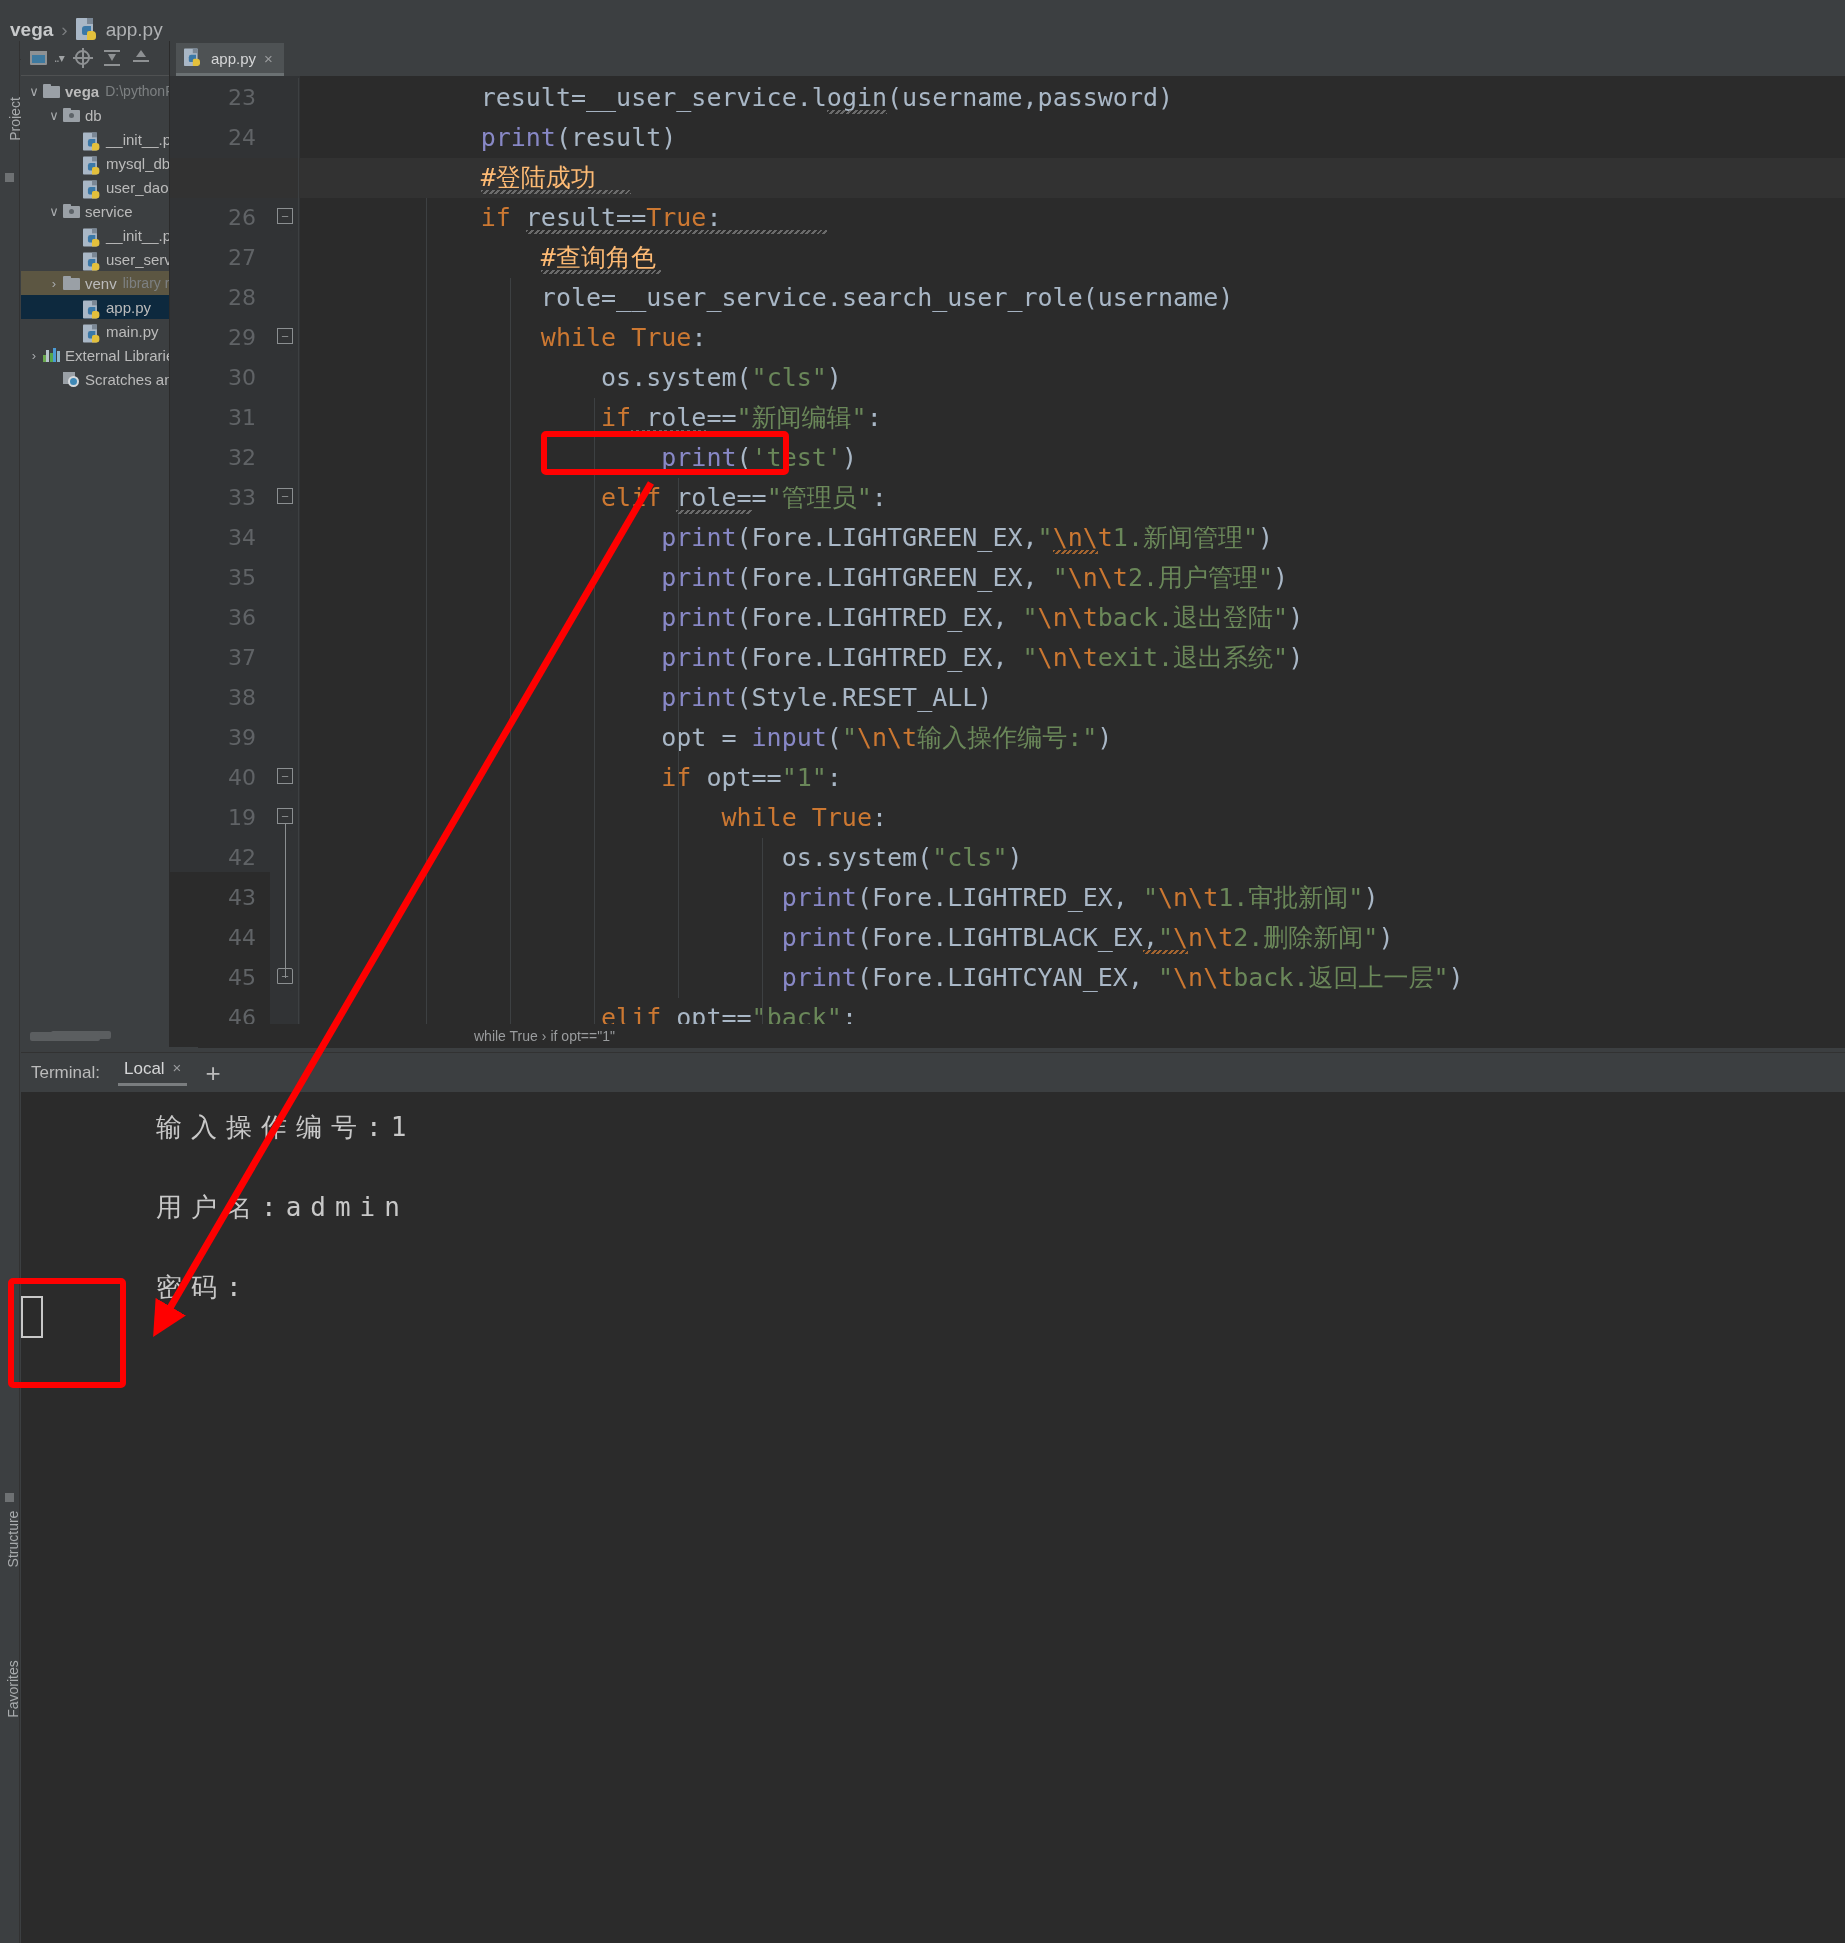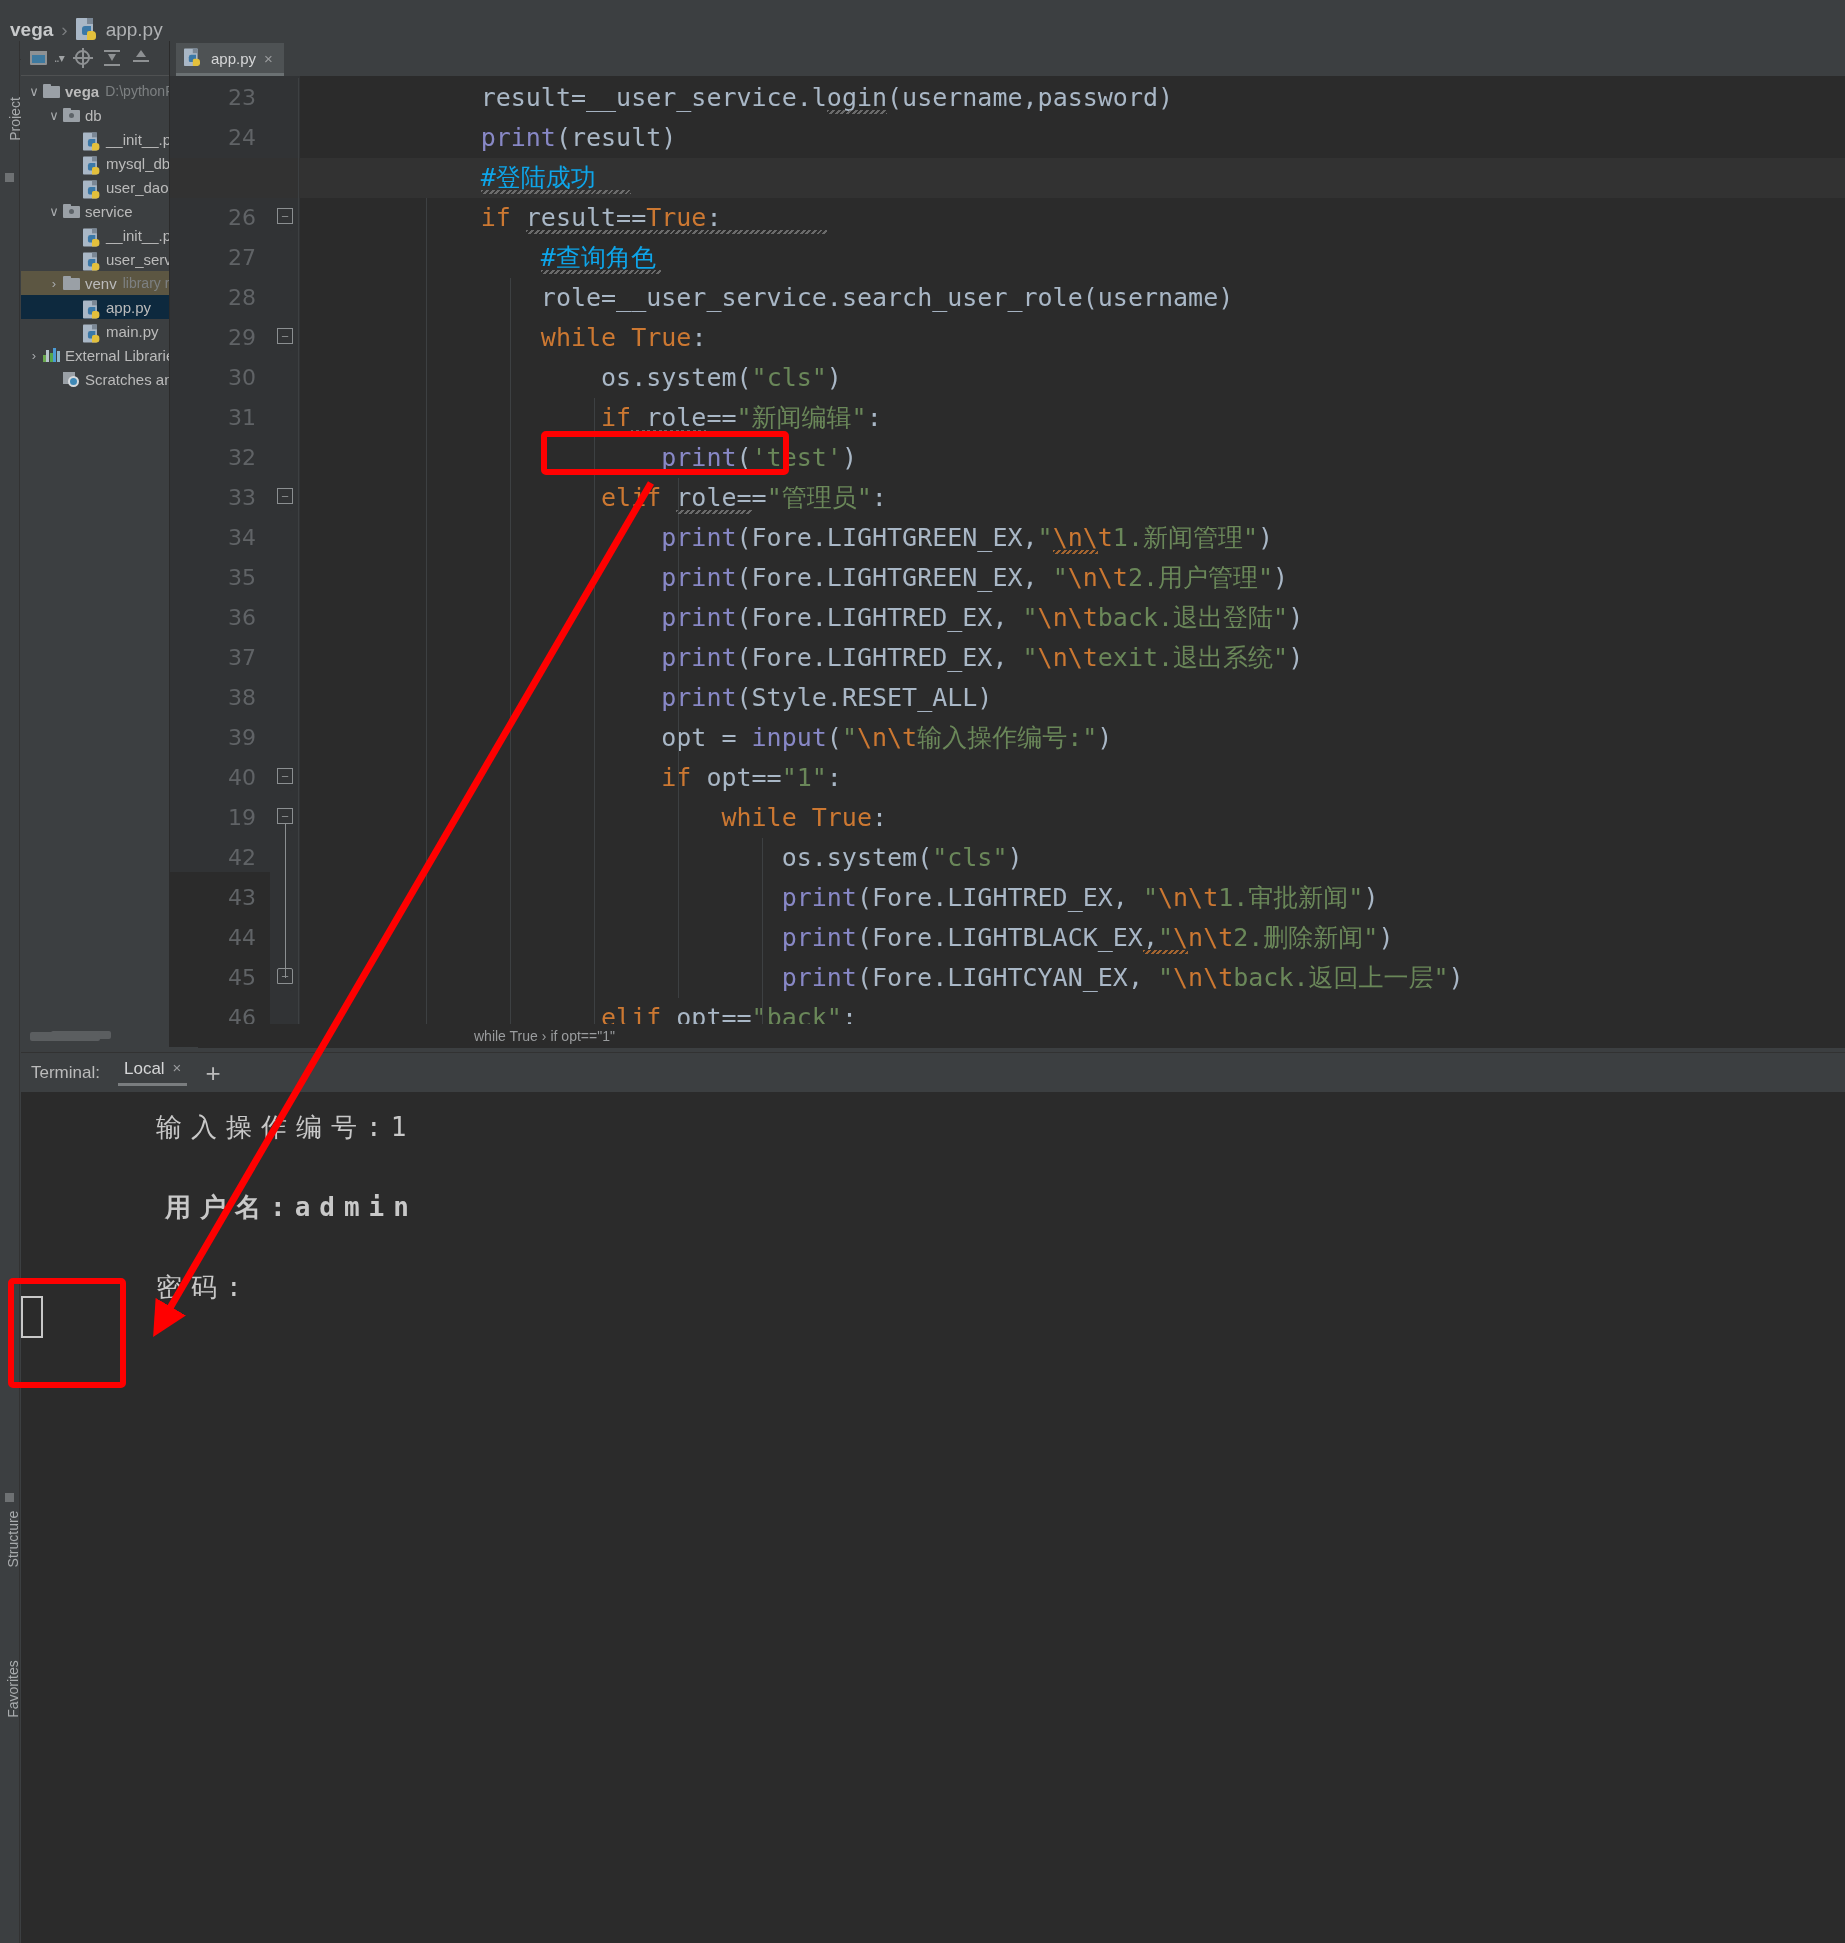--- a/index.html
+++ b/index.html
@@ -146,7 +146,7 @@
   .k  { color:#cc7832; }     
   .fn { color:#8888c6; }     
   .s  { color:#6a8759; }     
-  .cm { color:#0ea5e9; }     
+  .cm { color:#fdba74; }     
   .es { color:#cc7832; }     
   .n  { color:#a9b7c6; }
   .indentline {

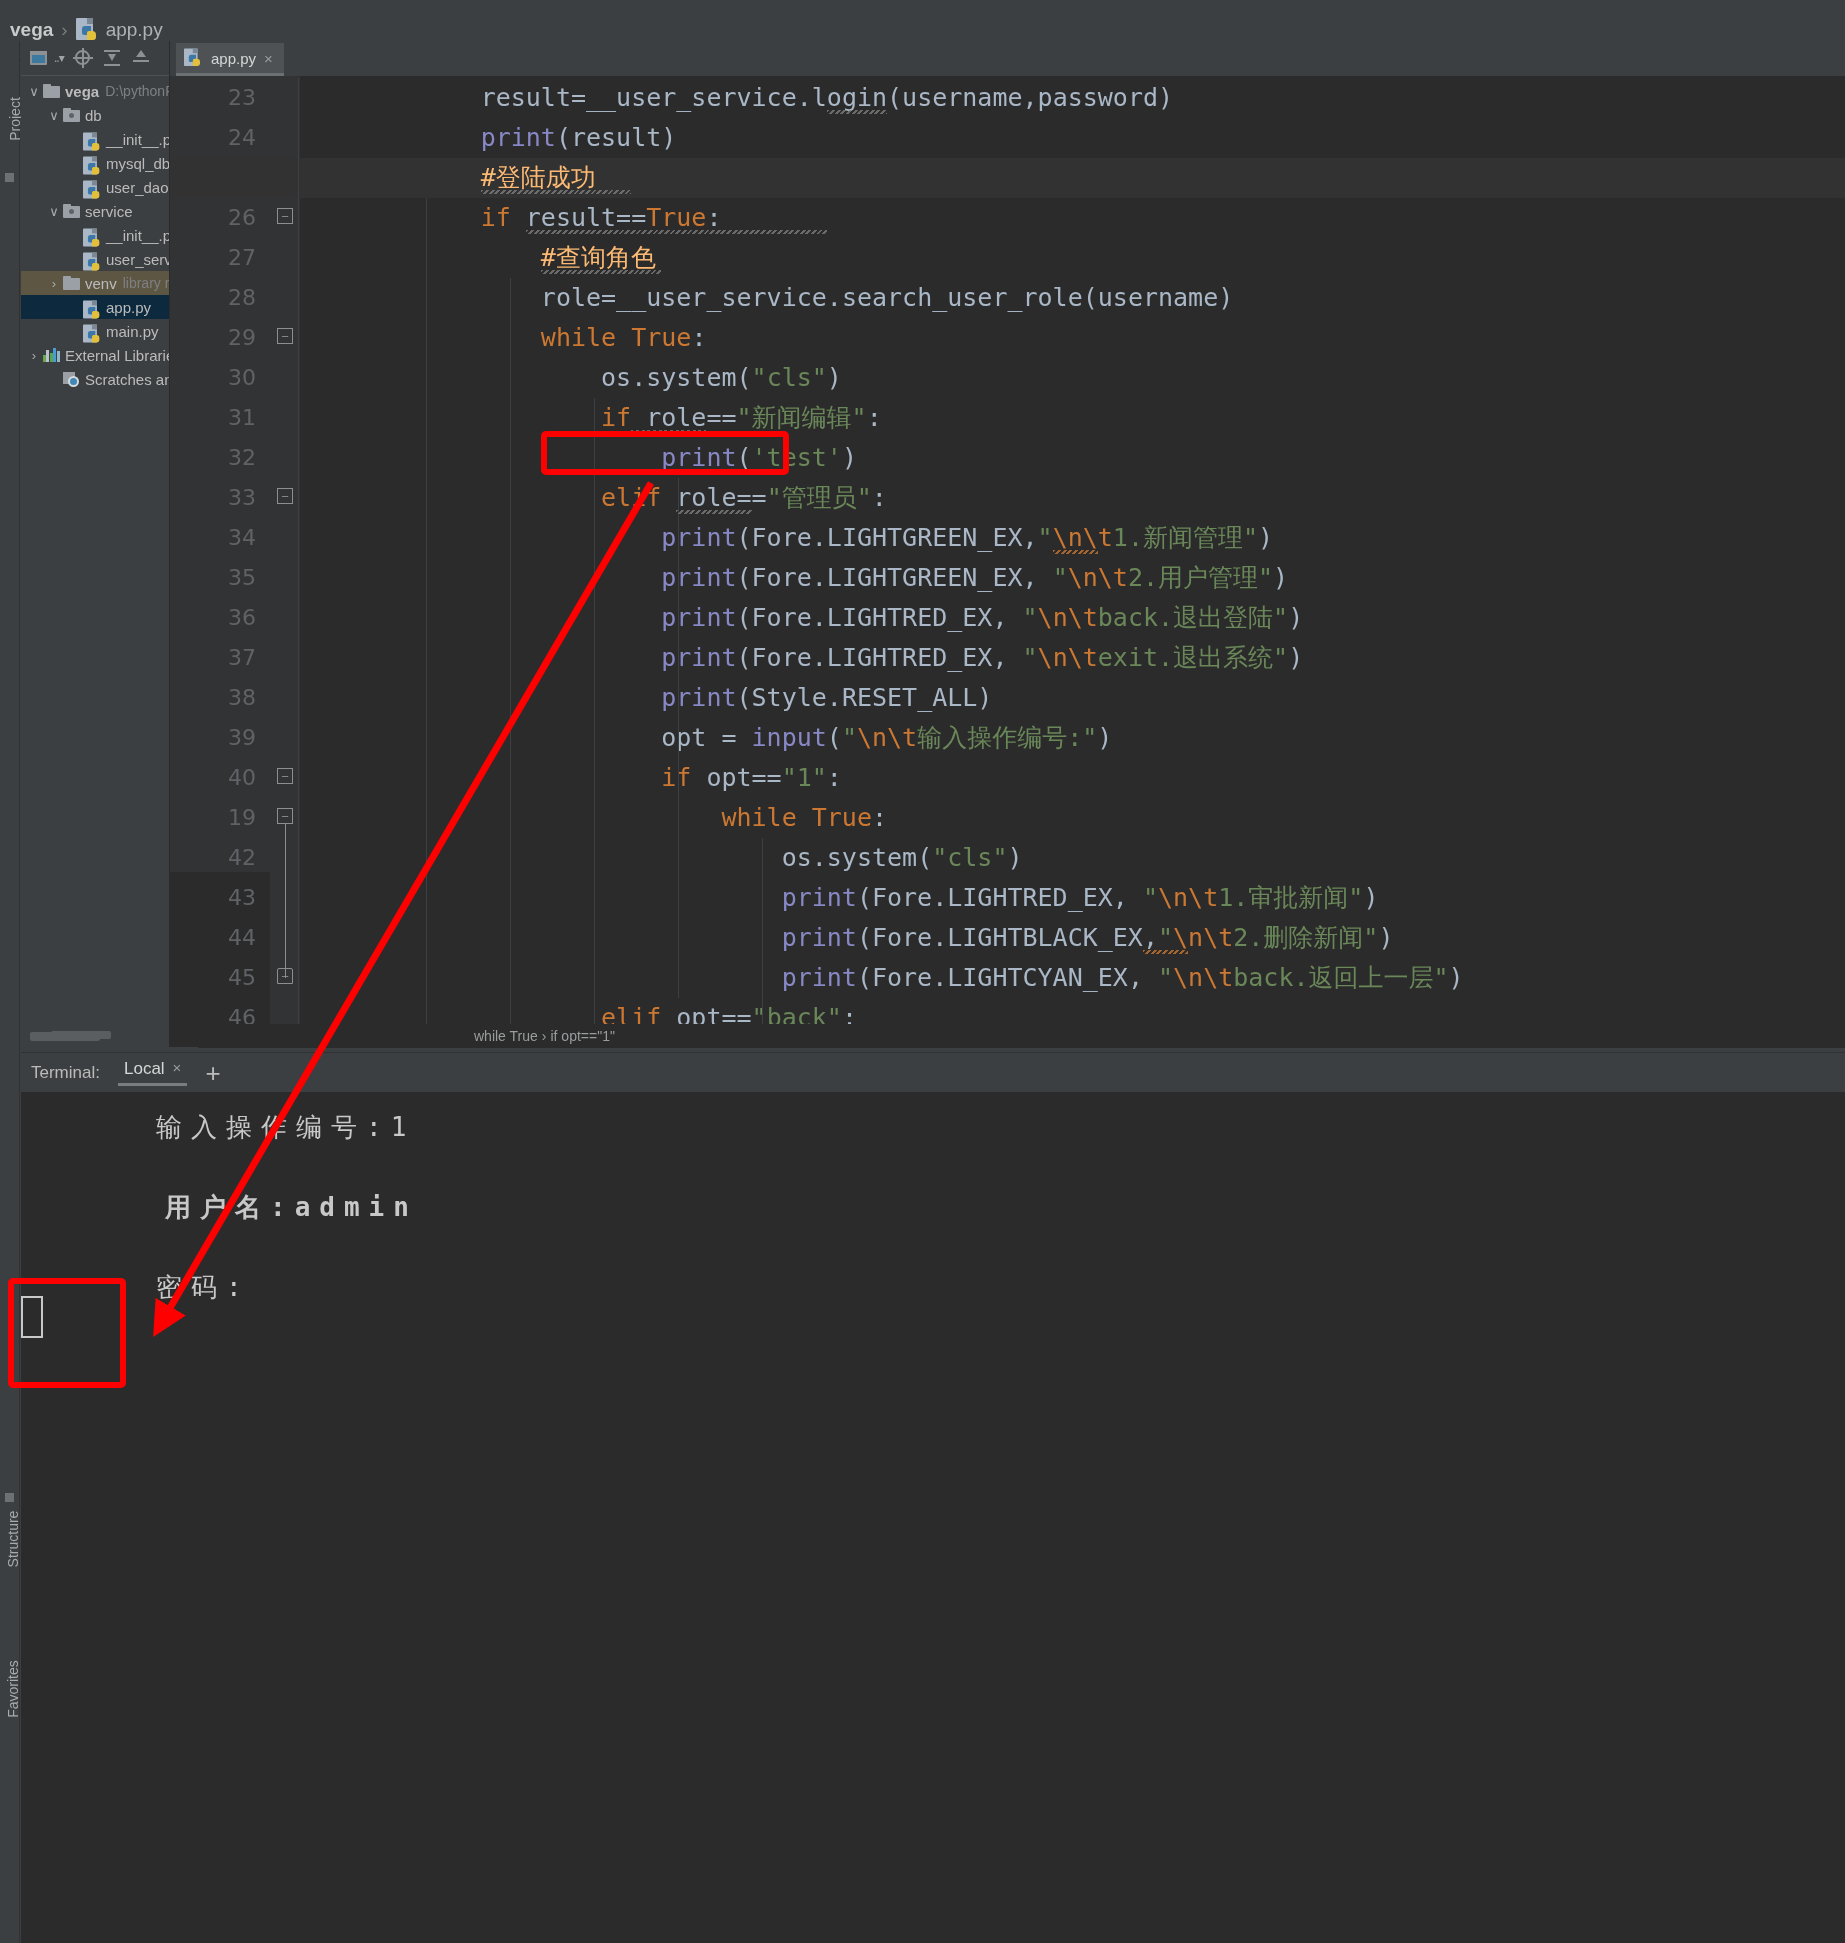--- a/index.html
+++ b/index.html
@@ -496,7 +496,7 @@
 </div>
 <div id="term-body">
   <div class="tline cjk" style="left:135px; top:18px;">输入操作编号:1</div>
-  <div class="tline cjk" style="left:144px; top:98px;font-weight:bold;">用户名:admin</div>
+  <div class="tline cjk" style="left:135px; top:98px;">用户名:admin</div>
   <div class="tline cjk" style="left:135px; top:178px;">密码:</div>
 </div>
 <div id="term-cursor"></div>

